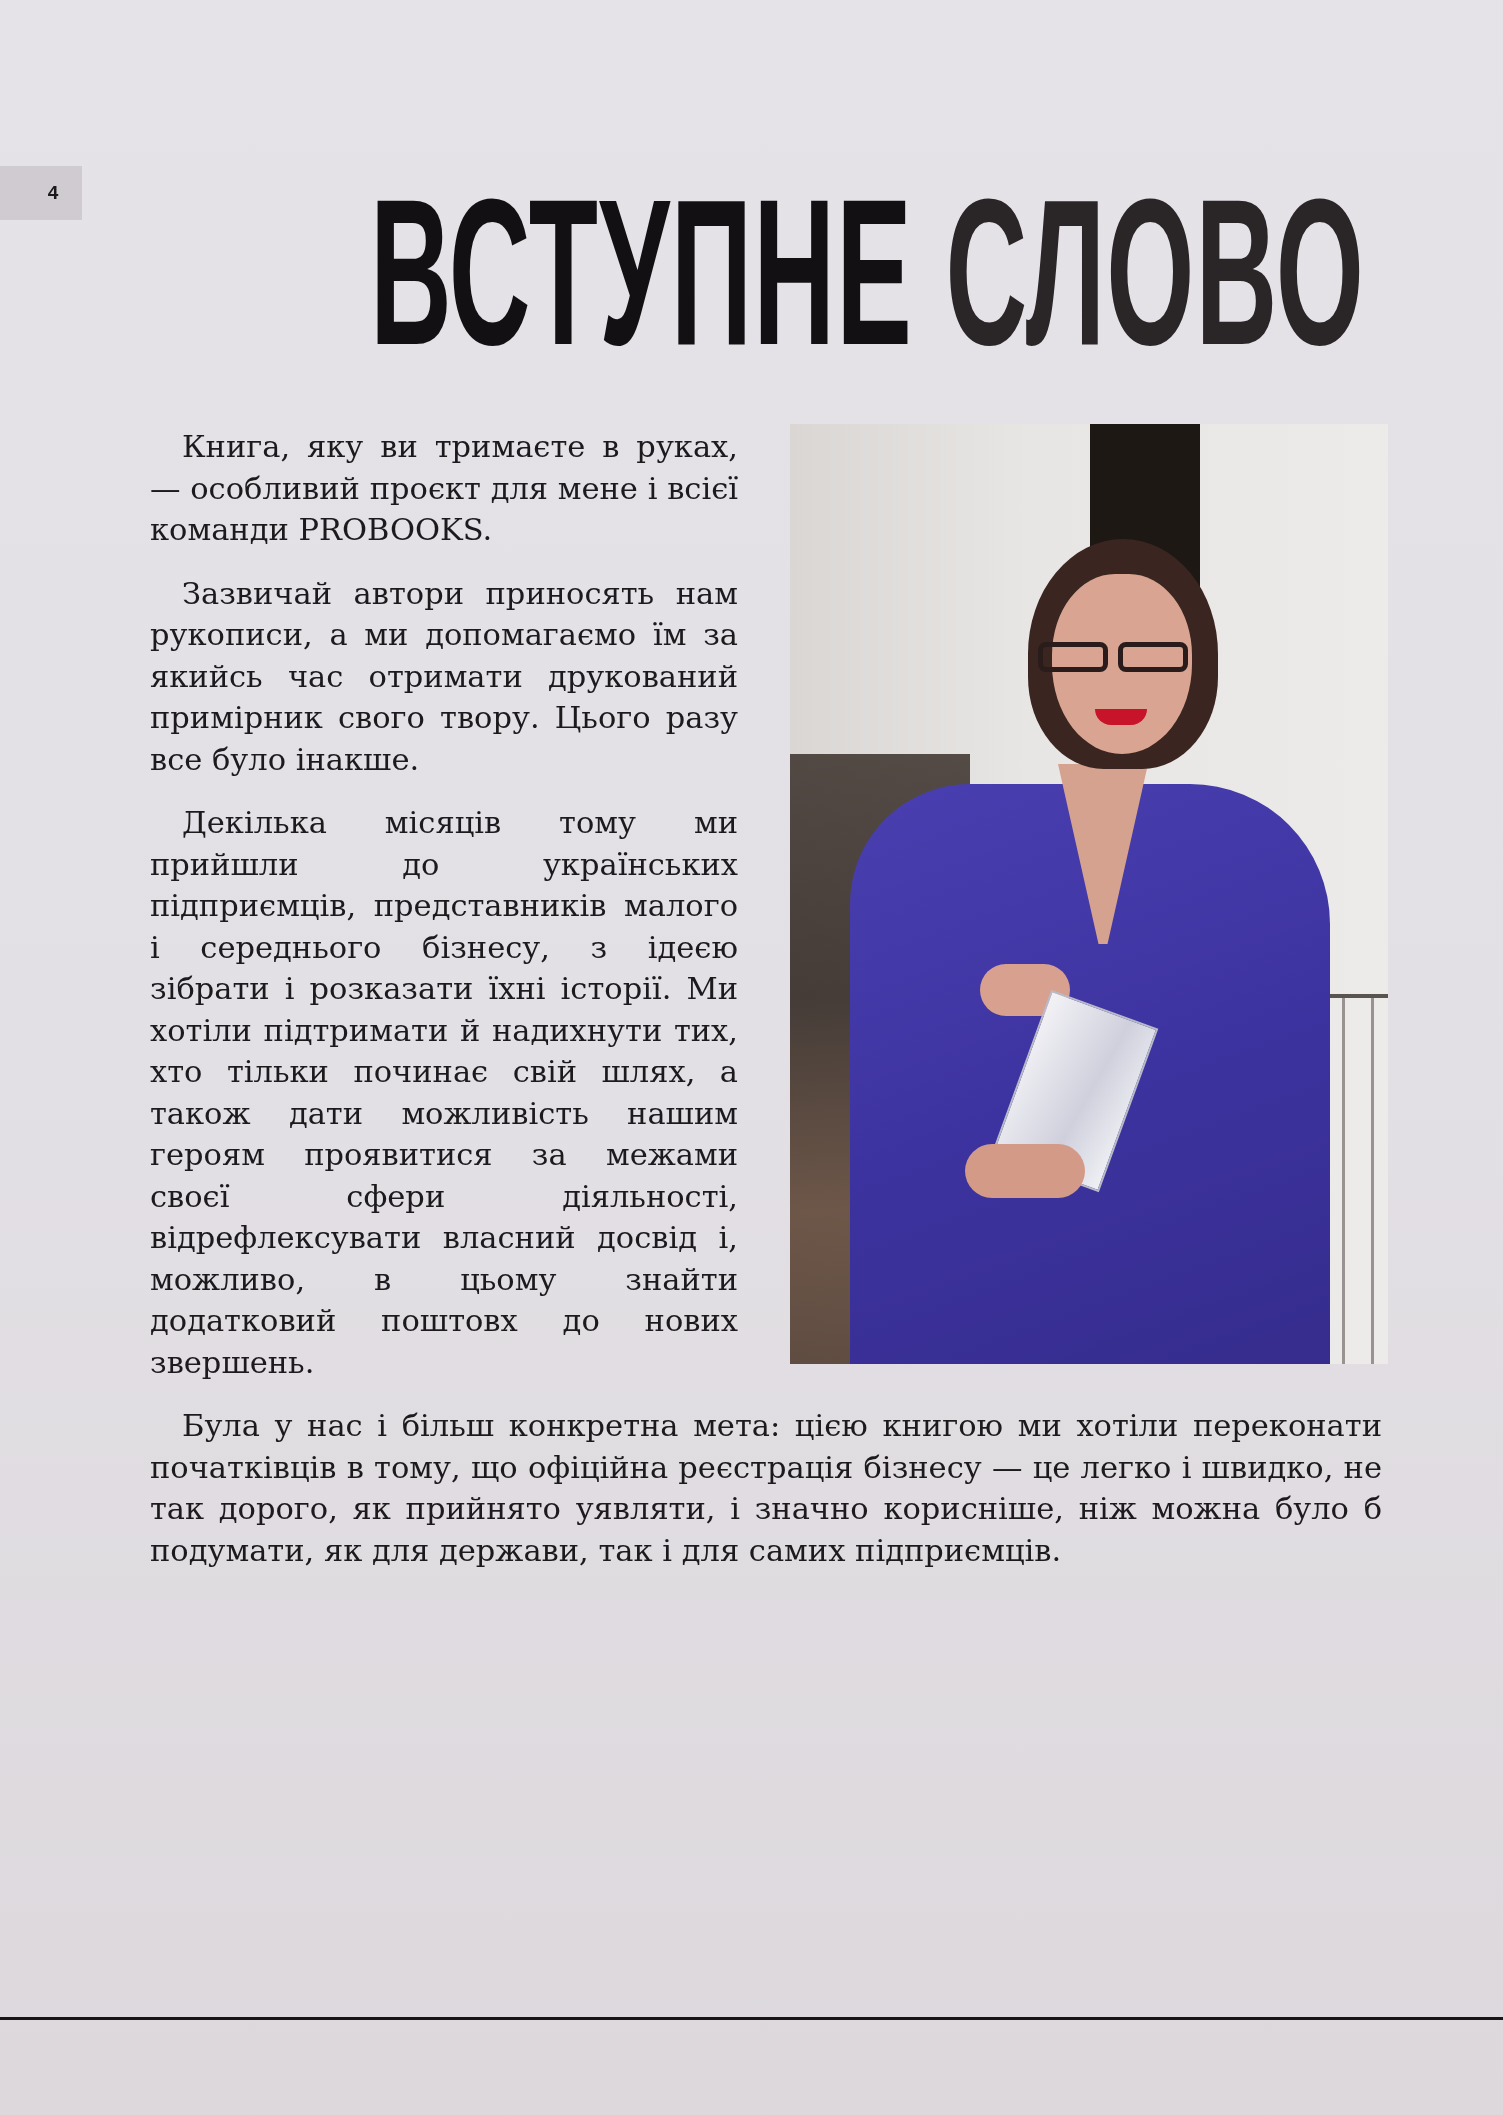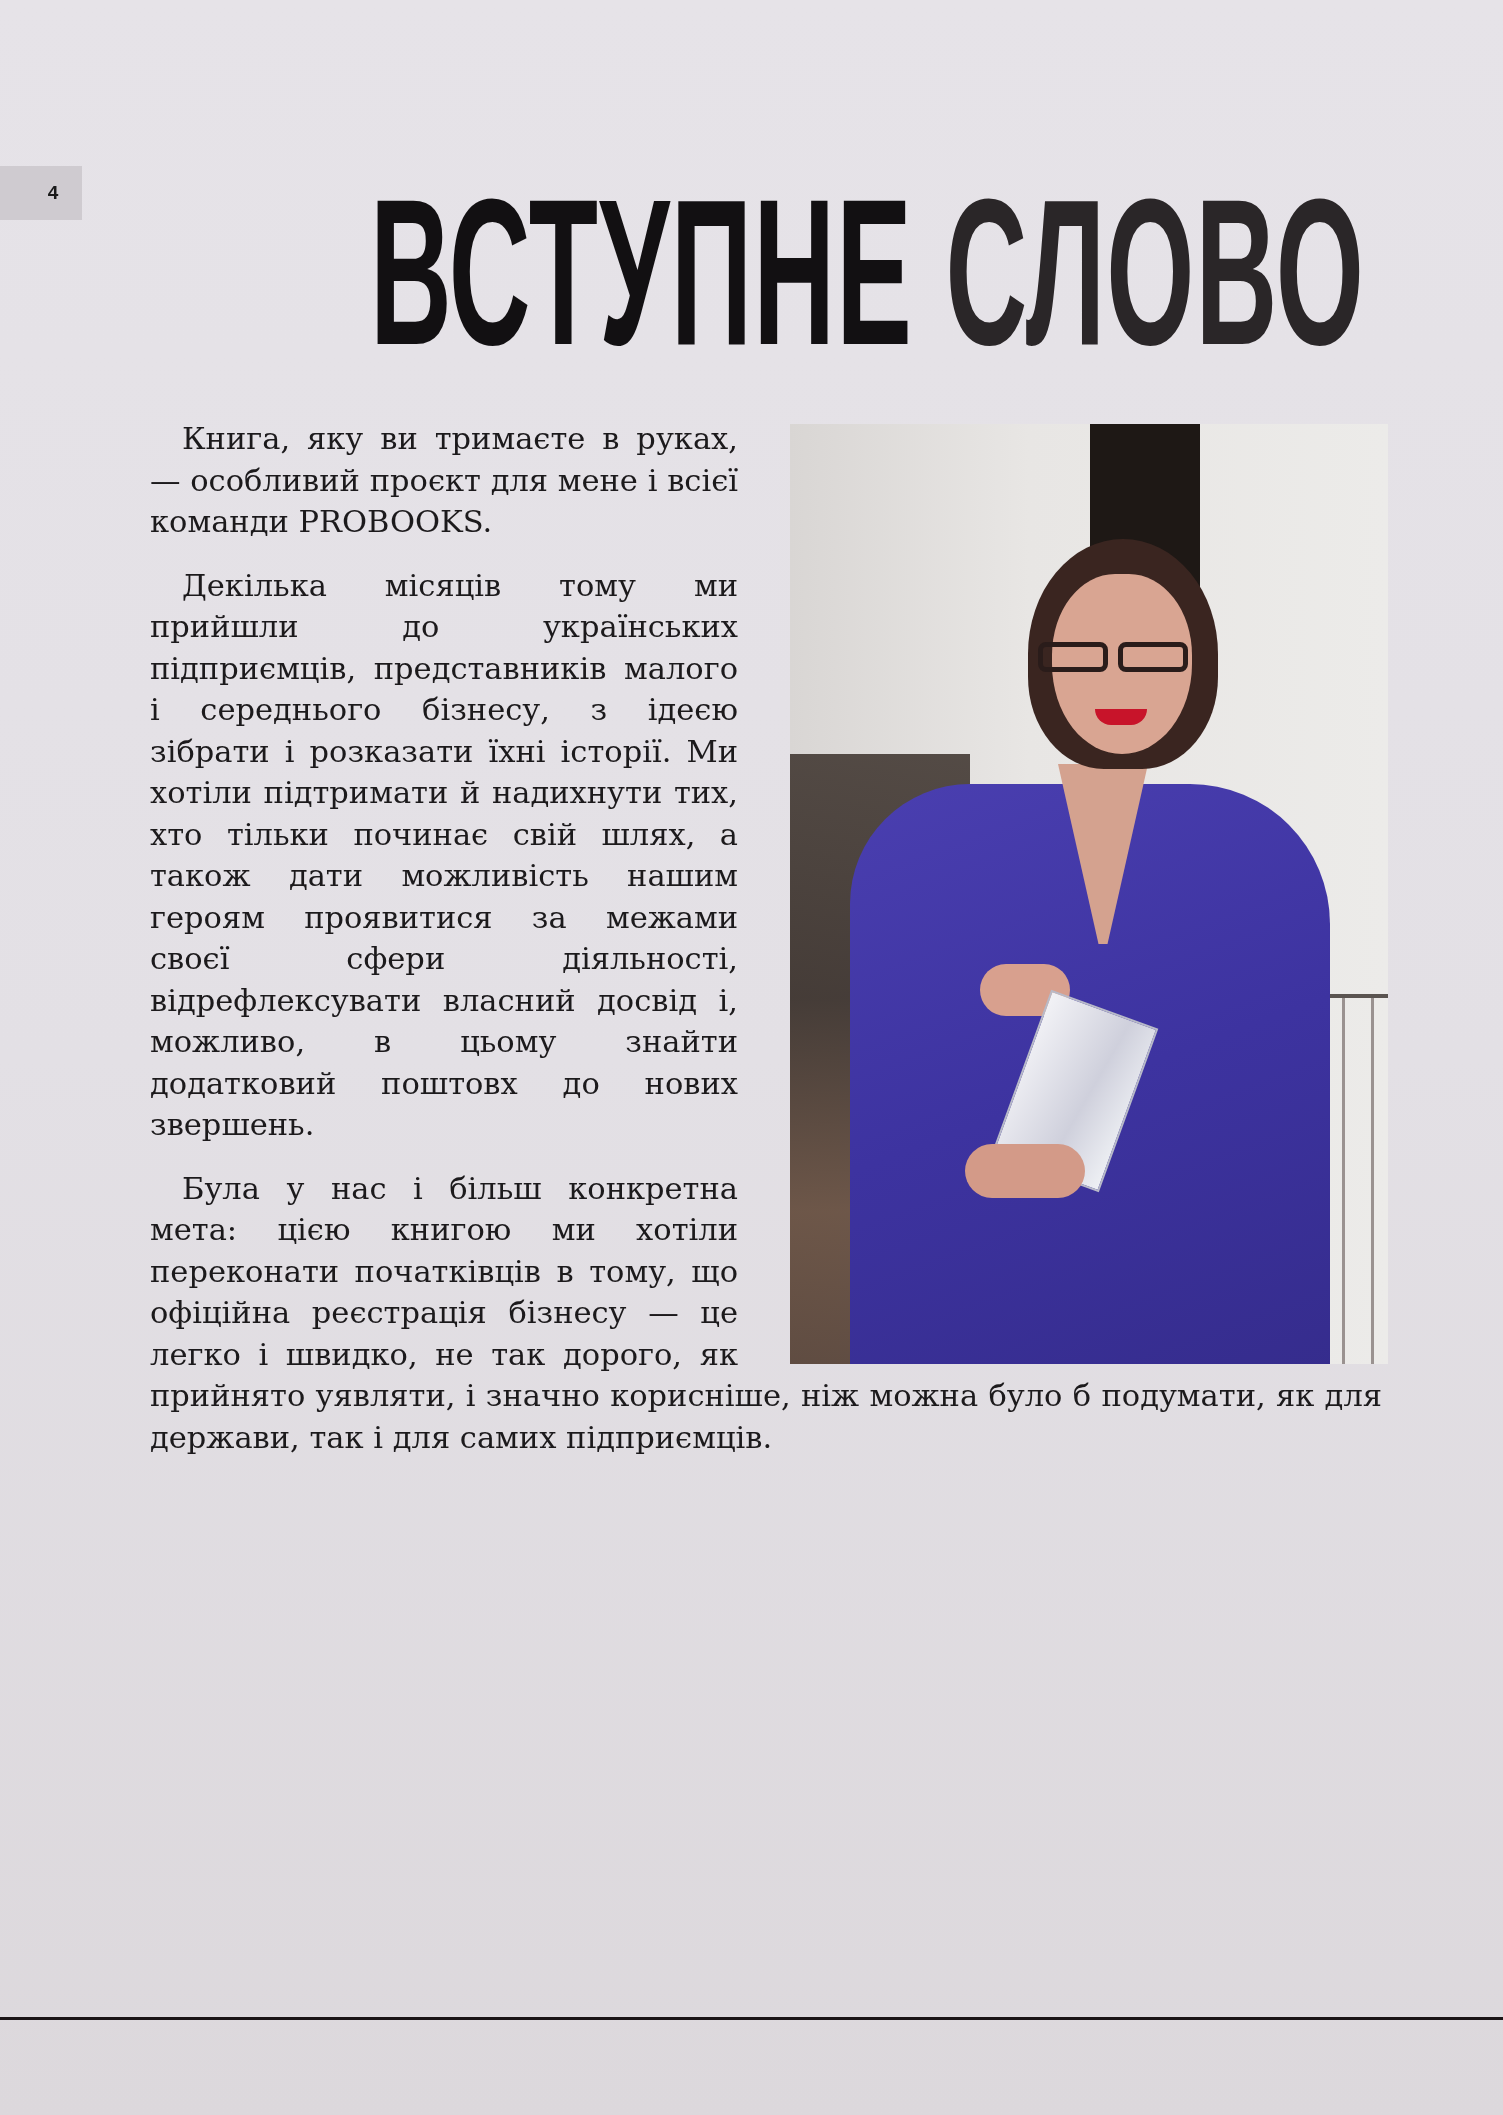--- a/index.html
+++ b/index.html
@@ -65,7 +65,7 @@
       hyphens: manual;
     }
     .body-text p {
-      margin: 8px 0 22px 0;
+      margin: 16px 0 22px 0;
       text-indent: 32px;
     }
     .photo {

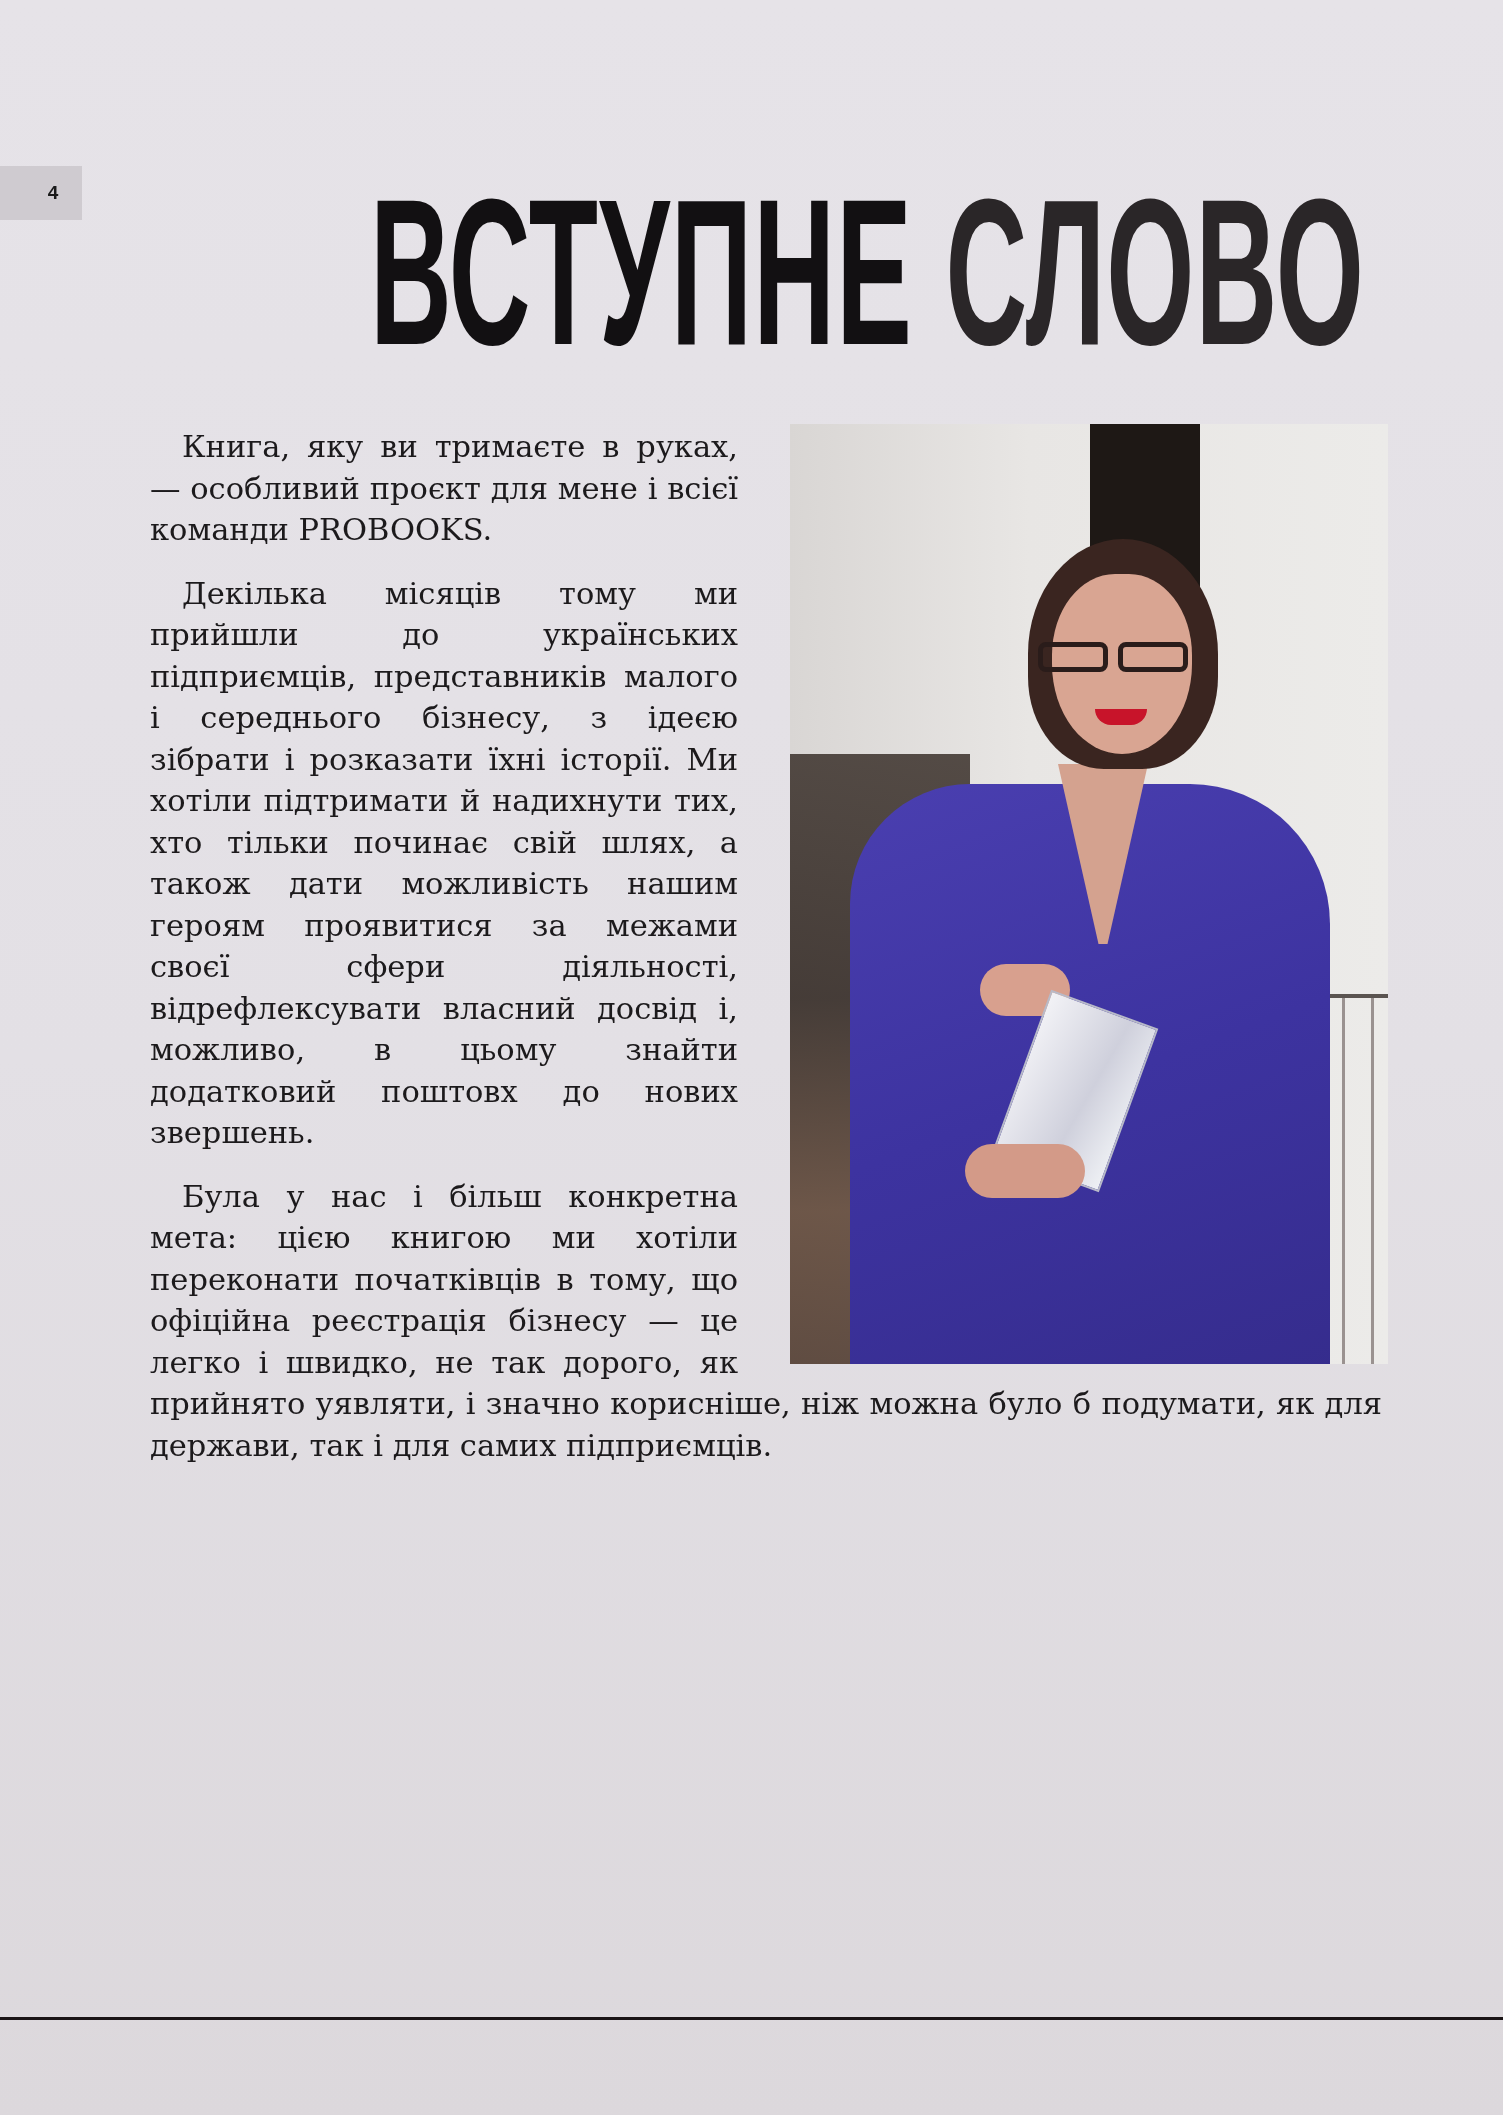--- a/index.html
+++ b/index.html
@@ -203,6 +203,7 @@
     <div class="hand-2"></div>
   </div>
   <p>Книга, яку ви тримаєте в руках, — особливий про­єкт для мене і всієї команди PROBOOKS.</p>
+  <p>Зазвичай автори приносять нам рукописи, а ми допома­гаємо їм за якийсь час отри­мати друкований примірник свого твору. Цього разу все було інакше.</p>
   <p>Декілька місяців тому ми прийшли до українських підприємців, представників малого і середнього бізнесу, з ідеєю зібрати і розказати їхні історії. Ми хотіли підтри­мати й надихнути тих, хто тільки починає свій шлях, а також дати можливість на­шим героям проявитися за межами своєї сфери діяль­ності, відрефлексувати влас­ний досвід і, можливо, в цьо­му знайти додатковий поштовх до нових звершень.</p>
   <p>Була у нас і більш конкретна мета: цією книгою ми хотіли переконати початківців в тому, що офіційна реєстрація бізне­су — це легко і швидко, не так дорого, як прийнято уявляти, і значно корисніше, ніж можна було б подумати, як для дер­жави, так і для самих підприємців.</p>
 </div>

